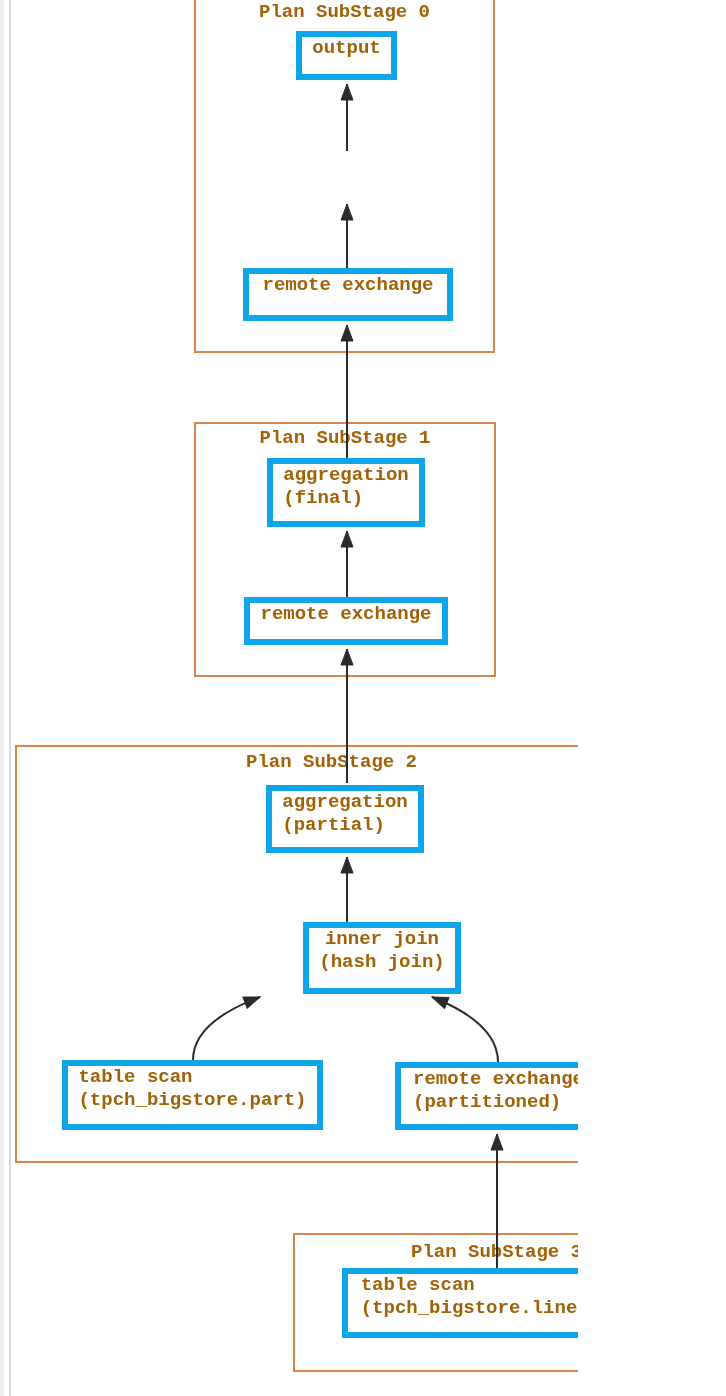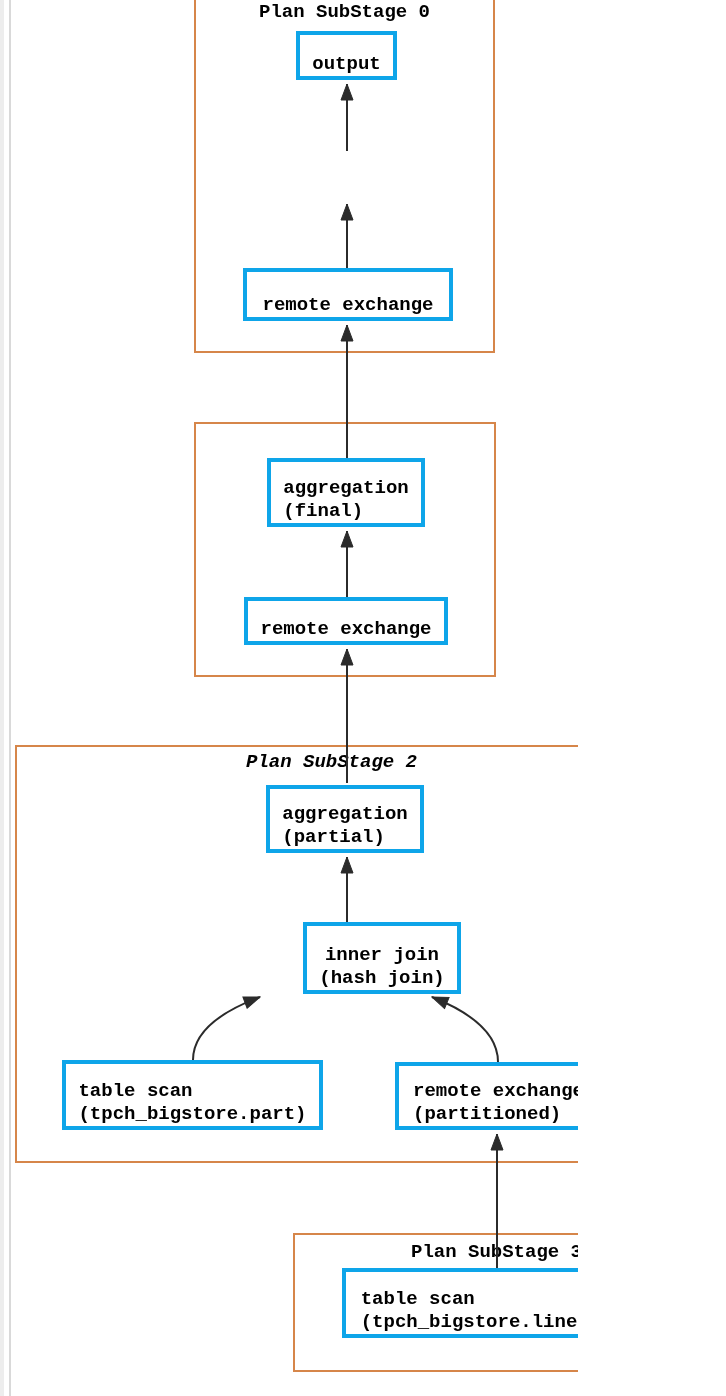--- a/index.html
+++ b/index.html
@@ -14,7 +14,7 @@
     background: #ffffff;
     overflow: hidden;
     font-family: "Liberation Mono", "DejaVu Sans Mono", monospace;
-    color: #000000;
+    color: #a16207;
   }
   
   .page-gutter {

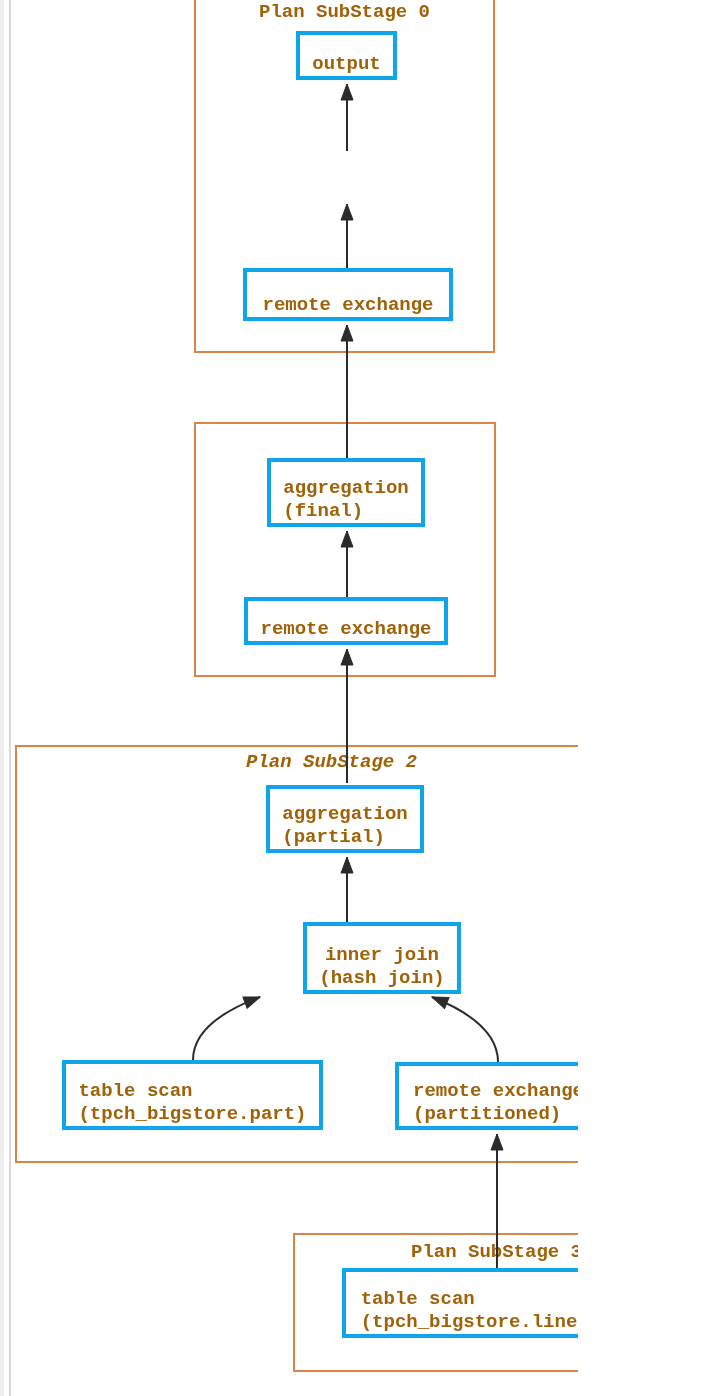--- a/index.html
+++ b/index.html
@@ -47,11 +47,11 @@
   
   .node {
     position: absolute;
-    border: 4px solid #0ea5e9;
+    border: 6px solid #0ea5e9;
     background: #ffffff;
     box-sizing: border-box;
     display: flex;
-    align-items: flex-end;
+    align-items: flex-start;
     justify-content: center;
   }
   .node .label {

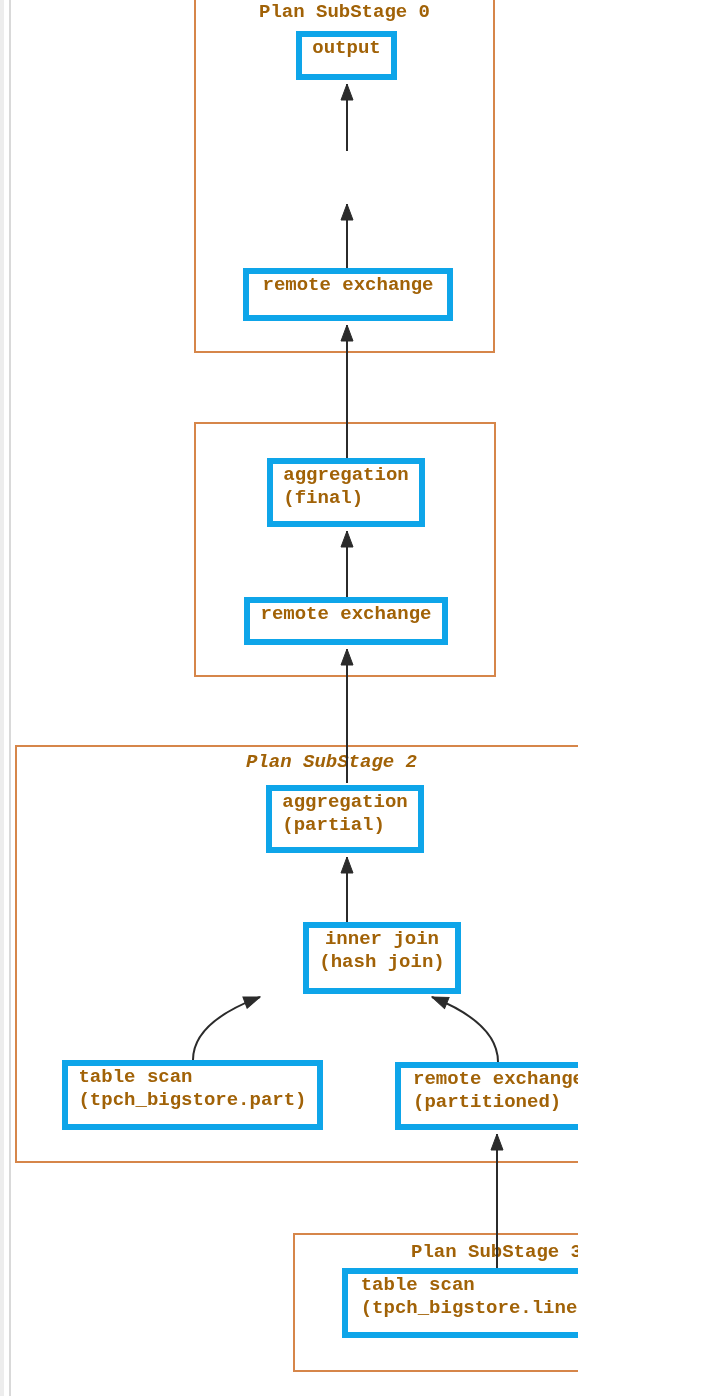--- a/index.html
+++ b/index.html
@@ -83,6 +83,7 @@
   <div class="cluster-title" style="left:194px; top:1px; width:301px;">Plan SubStage 0</div>
 
   <div class="cluster" style="left:194px; top:422px; width:302px; height:255px;"></div>
+  <div class="cluster-title" style="left:194px; top:427px; width:302px;">Plan SubStage 1</div>
 
   <div class="cluster" style="left:15px; top:745px; width:633px; height:418px;"></div>
   <div class="cluster-title" style="left:15px; top:751px; width:633px;font-style:italic;">Plan SubStage 2</div>

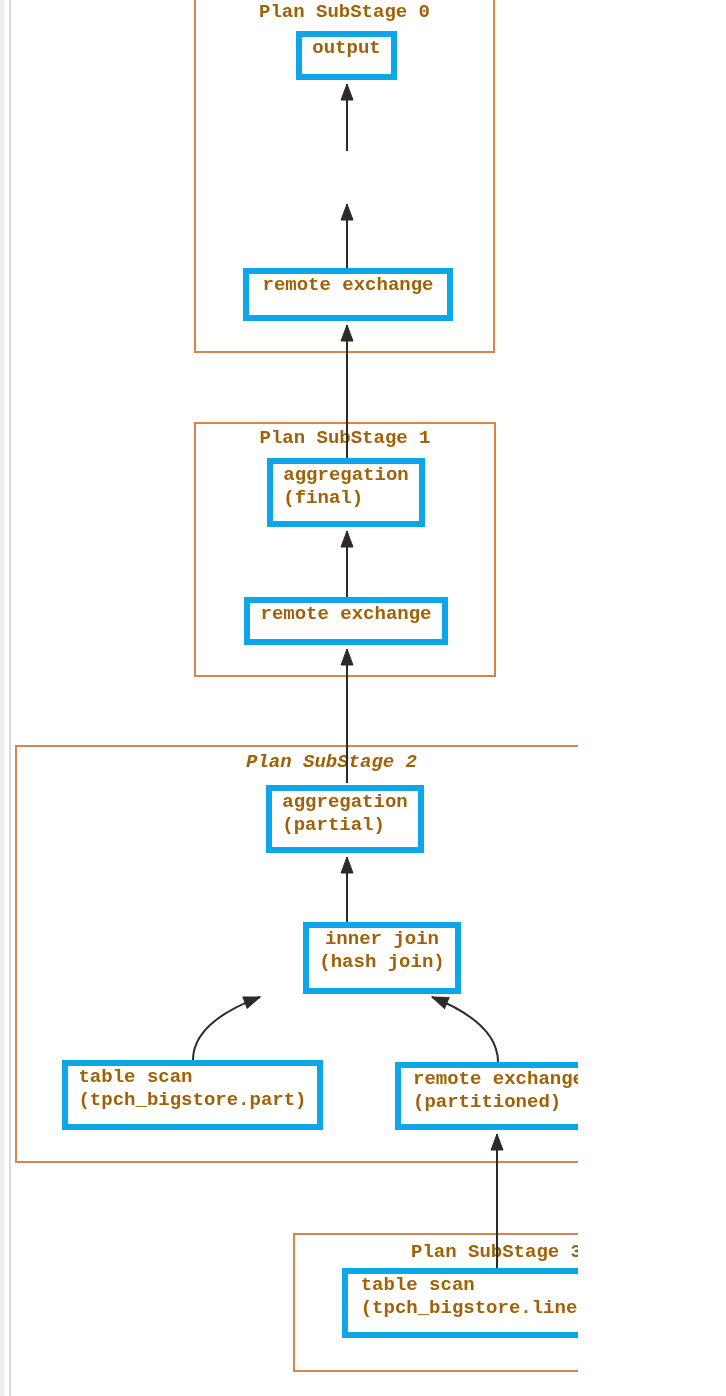--- a/index.html
+++ b/index.html
@@ -86,7 +86,7 @@
   <div class="cluster-title" style="left:194px; top:427px; width:302px;">Plan SubStage 1</div>
 
   <div class="cluster" style="left:15px; top:745px; width:633px; height:418px;"></div>
-  <div class="cluster-title" style="left:15px; top:751px; width:633px;font-style:italic;">Plan SubStage 2</div>
+  <div class="cluster-title" style="left:15px; top:751px; width:633px;">Plan SubStage 2</div>
 
   <div class="cluster" style="left:293px; top:1233px; width:407px; height:139px;"></div>
   <div class="cluster-title" style="left:293px; top:1241px; width:407px;">Plan SubStage 3</div>

